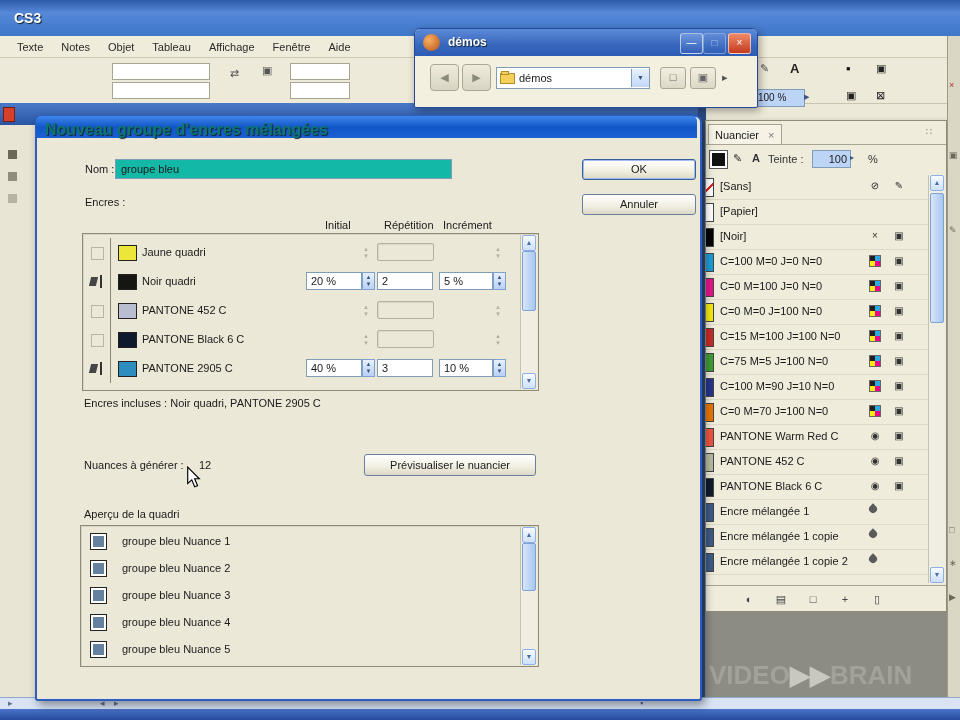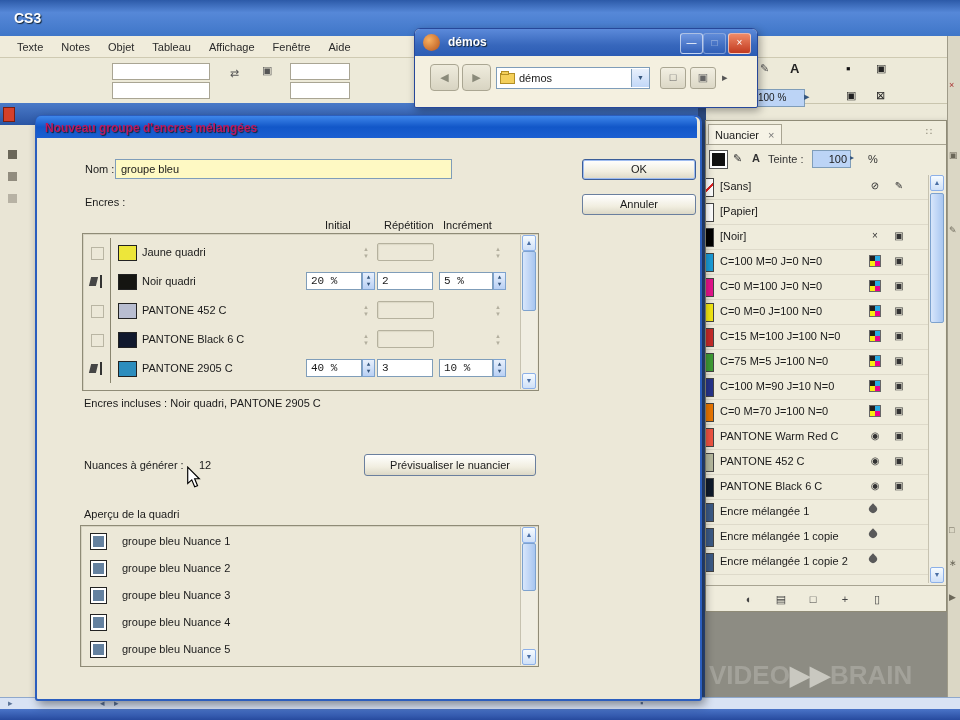--- a/index.html
+++ b/index.html
@@ -54,7 +54,7 @@
     border:2px solid #2b5ebe;border-radius:7px 7px 3px 3px;box-shadow:3px 4px 10px rgba(0,0,0,.4);}
   .dlg-titlebar{left:-1px;top:-1px;width:661px;height:22px;border-radius:5px 5px 0 0;
     background:linear-gradient(180deg,#3e86ea 0%,#1257c8 50%,#1b5fd2 100%);}
-  .dlg-title{left:8px;top:4px;color:#be185d;font-size:12px;font-weight:bold;text-shadow:1px 1px 1px #123;}
+  .dlg-title{left:8px;top:4px;color:#0f766e;font-size:16px;font-weight:bold;text-shadow:1px 1px 1px #123;}
   .field{background:#fef9c3;border:1px solid #7f9db9;font-size:11px;}
   .xp-btn{background:linear-gradient(180deg,#fff,#f1eee0 60%,#dcd8c6);border:1px solid #6a7f9e;
     border-radius:3px;font-size:11px;text-align:center;color:#1a1a1a;}

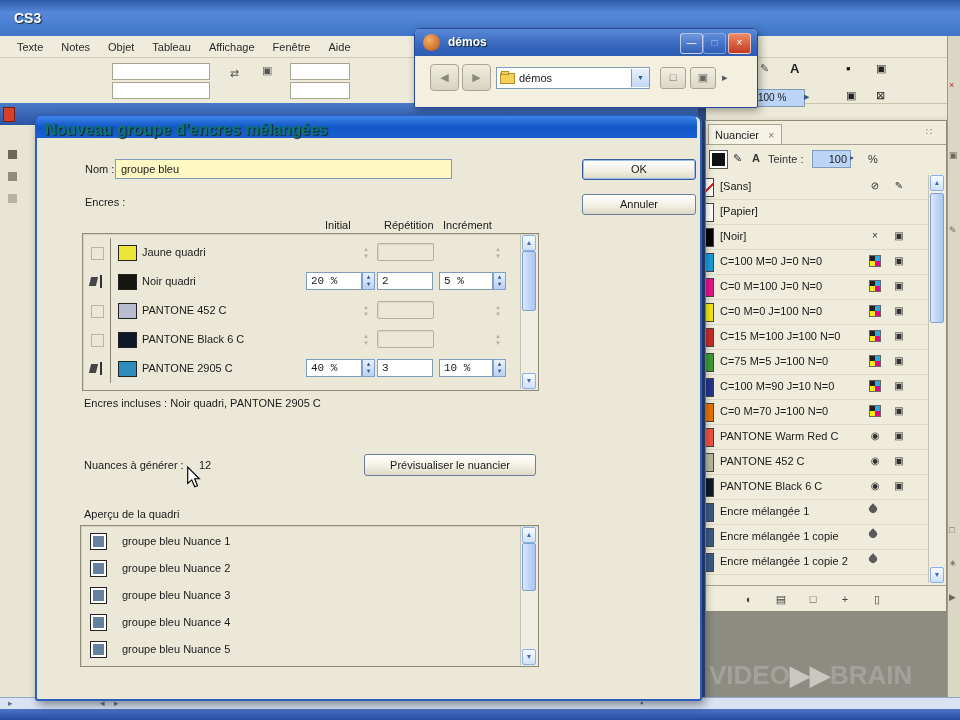--- a/index.html
+++ b/index.html
@@ -55,7 +55,7 @@
   .dlg-titlebar{left:-1px;top:-1px;width:661px;height:22px;border-radius:5px 5px 0 0;
     background:linear-gradient(180deg,#3e86ea 0%,#1257c8 50%,#1b5fd2 100%);}
   .dlg-title{left:8px;top:4px;color:#0f766e;font-size:16px;font-weight:bold;text-shadow:1px 1px 1px #123;}
-  .field{background:#fef9c3;border:1px solid #7f9db9;font-size:11px;}
+  .field{background:#14b8a6;border:1px solid #7f9db9;font-size:11px;}
   .xp-btn{background:linear-gradient(180deg,#fff,#f1eee0 60%,#dcd8c6);border:1px solid #6a7f9e;
     border-radius:3px;font-size:11px;text-align:center;color:#1a1a1a;}
   .xp-btn.default{box-shadow:inset 0 0 0 1px #9ebcf0;border-color:#3c5e98;}

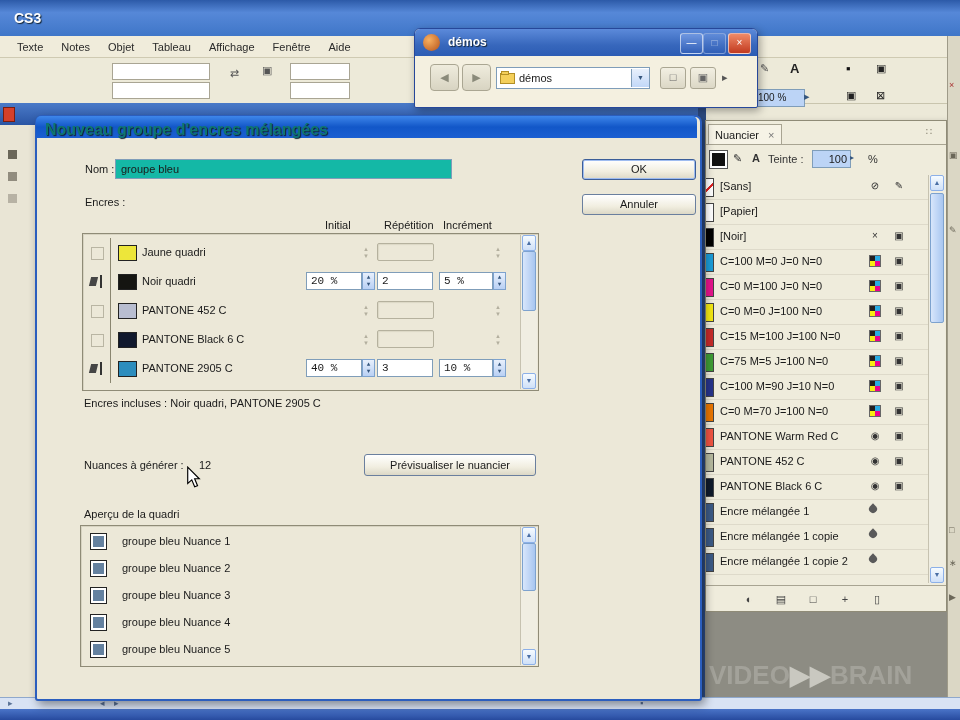--- a/index.html
+++ b/index.html
@@ -71,7 +71,7 @@
   .mixed-mark::after{content:"";position:absolute;left:0;top:2px;width:7px;height:9px;background:#454545;transform:skewX(-14deg);}
   .ink-swatch{position:absolute;left:34px;top:7px;width:17px;height:14px;border:1px solid #222;}
   .ink-name{position:absolute;left:58px;top:8px;font-size:11px;}
-  .fld{position:absolute;top:5px;height:18px;display:flex;font-family:Liberation Mono, monospace;}
+  .fld{position:absolute;top:5px;height:18px;display:flex;}
   .fbox{height:16px;background:#fff;border:1px solid #7f9db9;font-size:11px;line-height:16px;padding-left:4px;box-sizing:content-box;}
   .spin{width:13px;height:18px;box-sizing:border-box;background:linear-gradient(#e8f0fc,#b9d0f4);
     border:1px solid #7da2ce;display:flex;flex-direction:column;align-items:center;justify-content:center;

